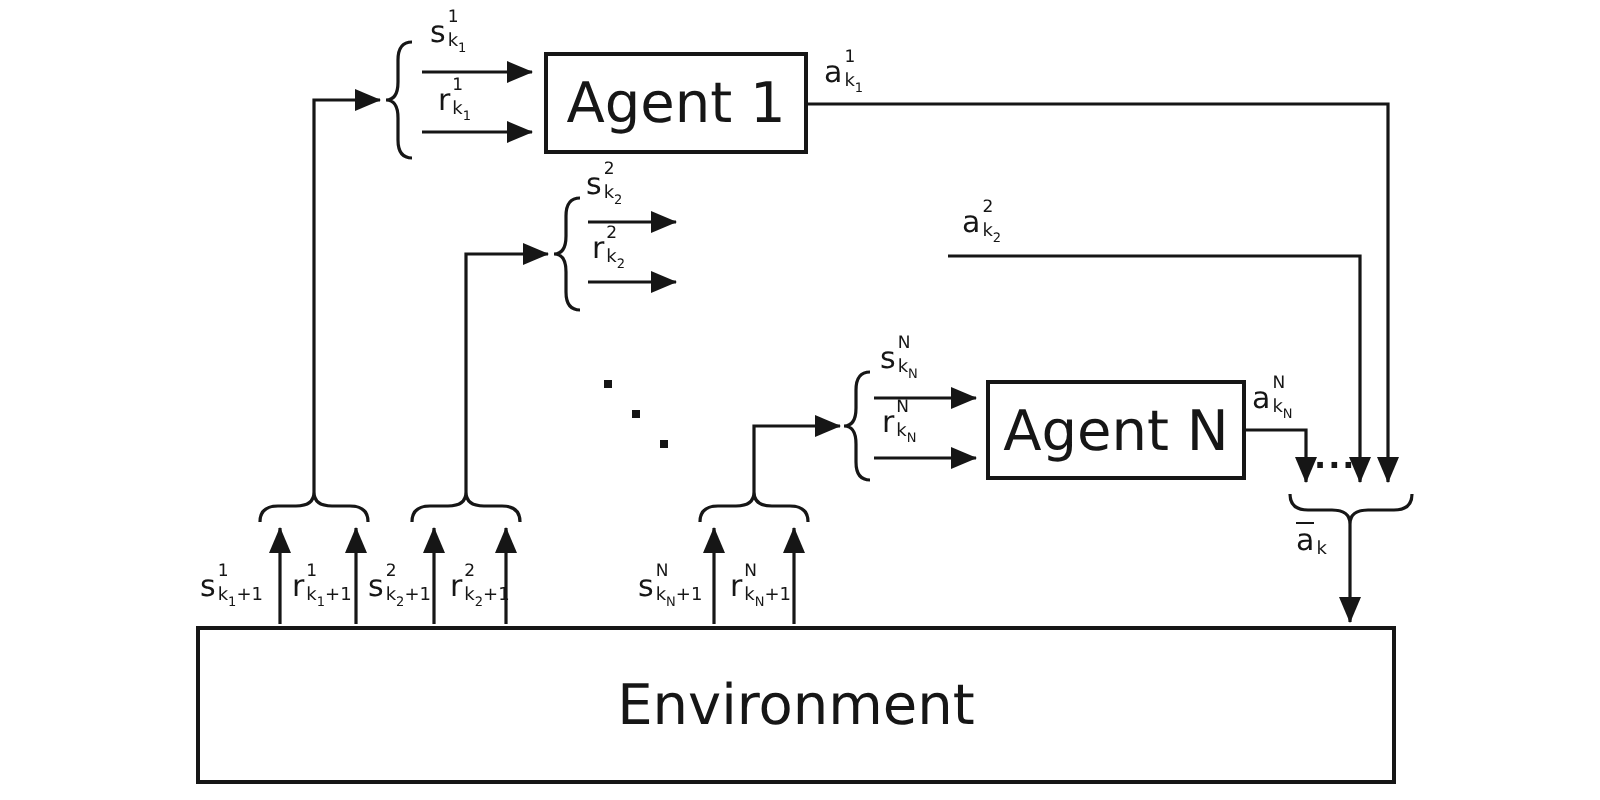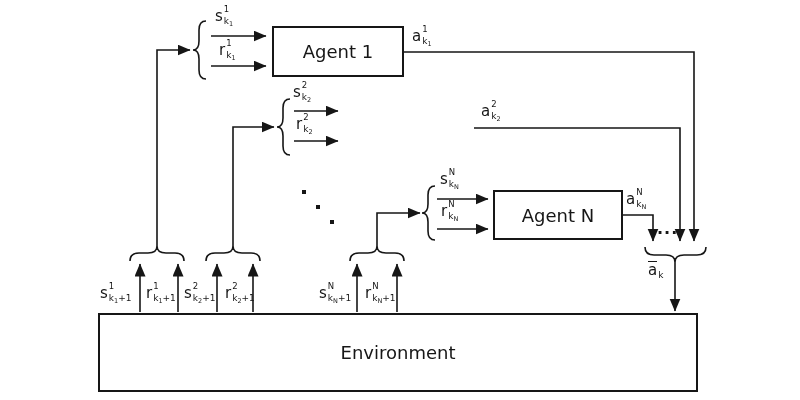--- a/index.html
+++ b/index.html
@@ -11,7 +11,7 @@
   svg.wires path.head { stroke:none; fill:currentColor; }
   .box { position:absolute; border:2px solid var(--ink); background:var(--box_fill);
          display:flex; align-items:center; justify-content:center;
-         color:var(--ink); font-size:18px; }
+         color:var(--ink); font-size:28px; }
   .ml { position:absolute; display:flex; align-items:center; color:var(--ink); line-height:1; white-space:nowrap; }
   .ml .b  { font-size:15px; line-height:1; }
   .ml .b.bar { border-top:1.6px solid var(--ink); padding-top:1px; }

